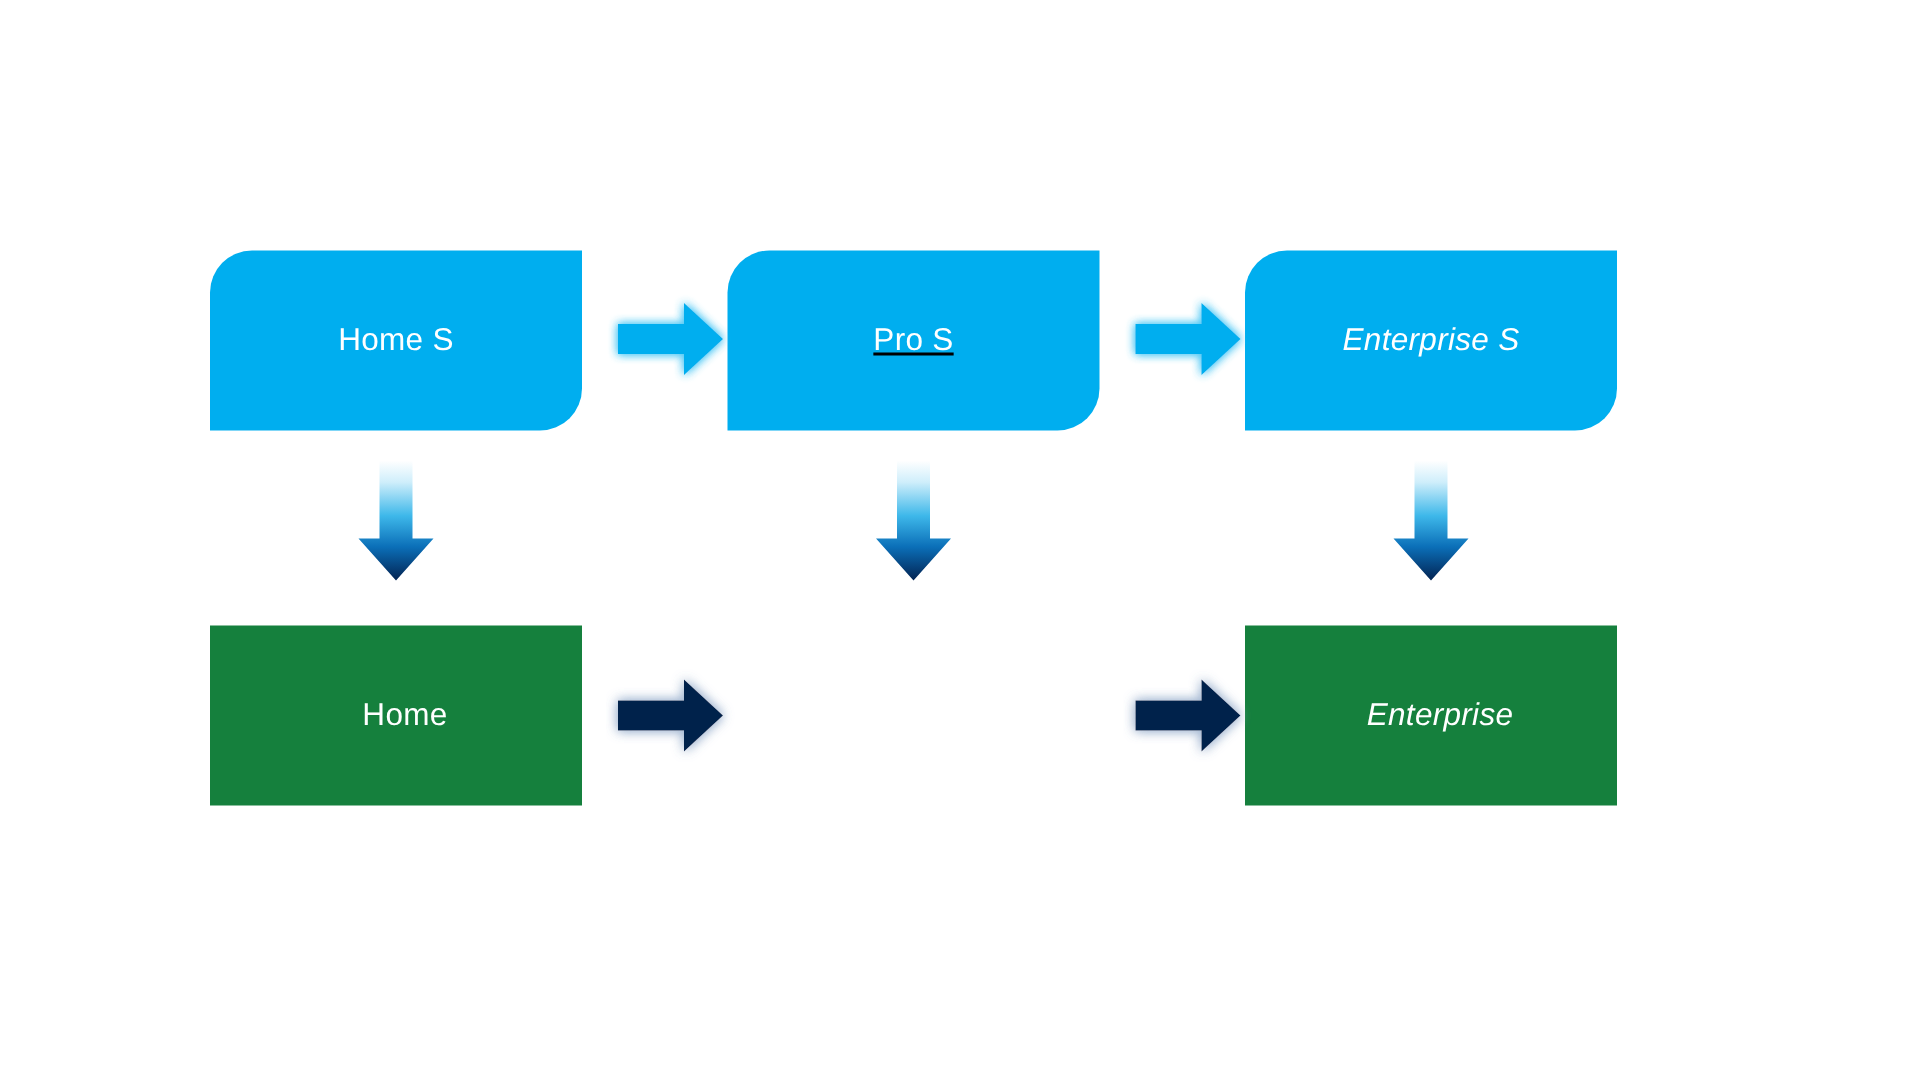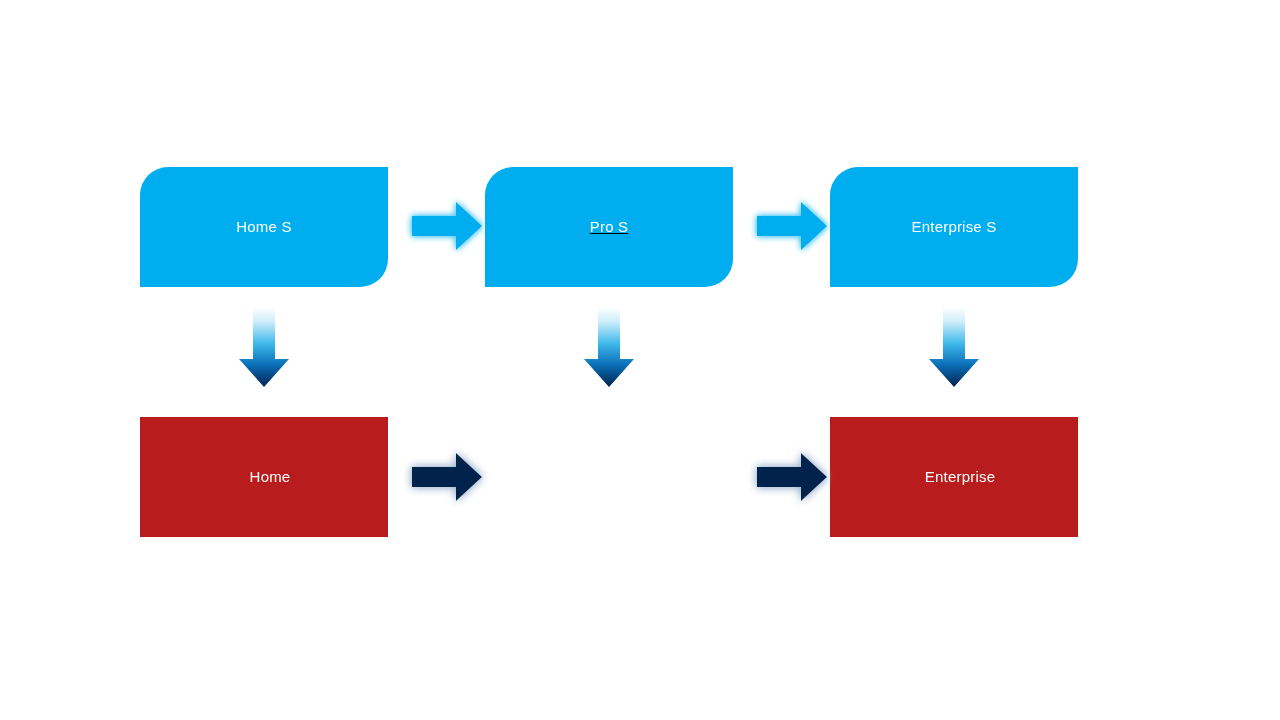--- a/index.html
+++ b/index.html
@@ -39,7 +39,7 @@
 
   .node-label {
     color: #ffffff;
-    font-size: 15px;
+    font-size: 21px;
     font-weight: 400;
     letter-spacing: 0.2px;
     line-height: 1.2;

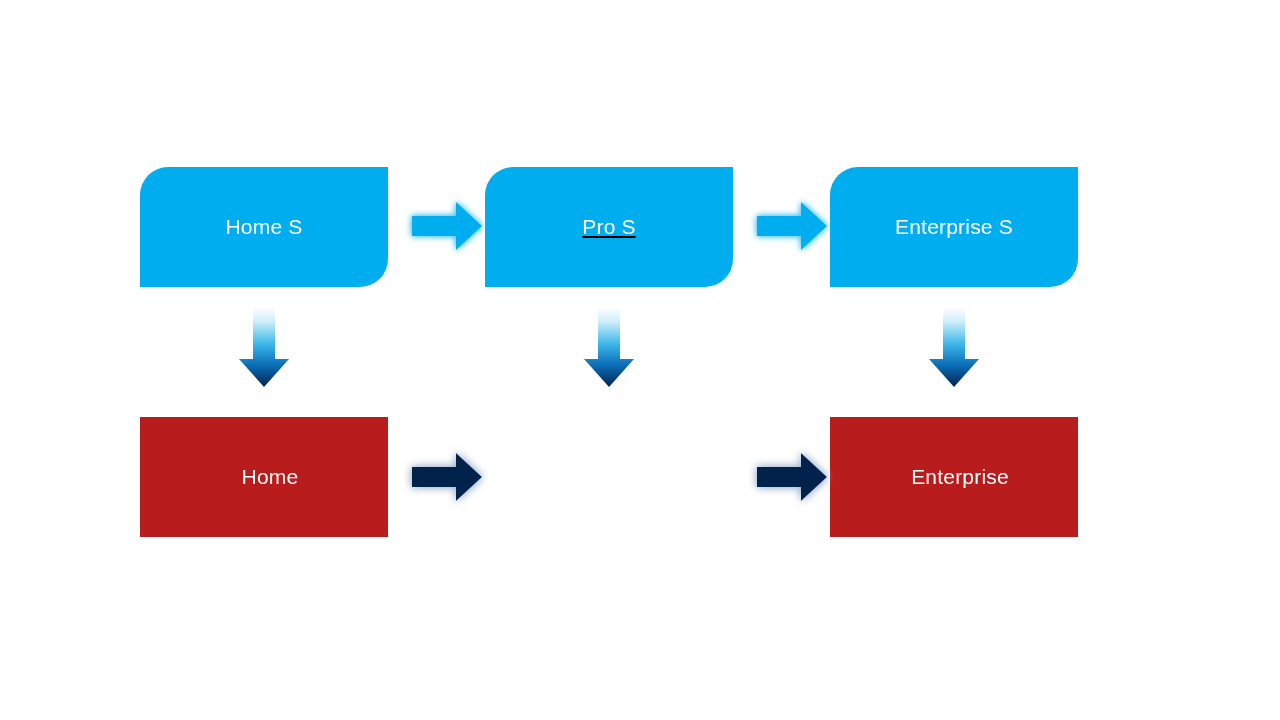--- a/index.html
+++ b/index.html
@@ -67,7 +67,7 @@
   
   .col-1 { left: 140px; }
   .col-2 { left: 485px; text-decoration: underline; }
-  .col-3 { left: 830px; }
+  .col-3 { left: 830px; font-style: italic; }
 
   
   .arrow {

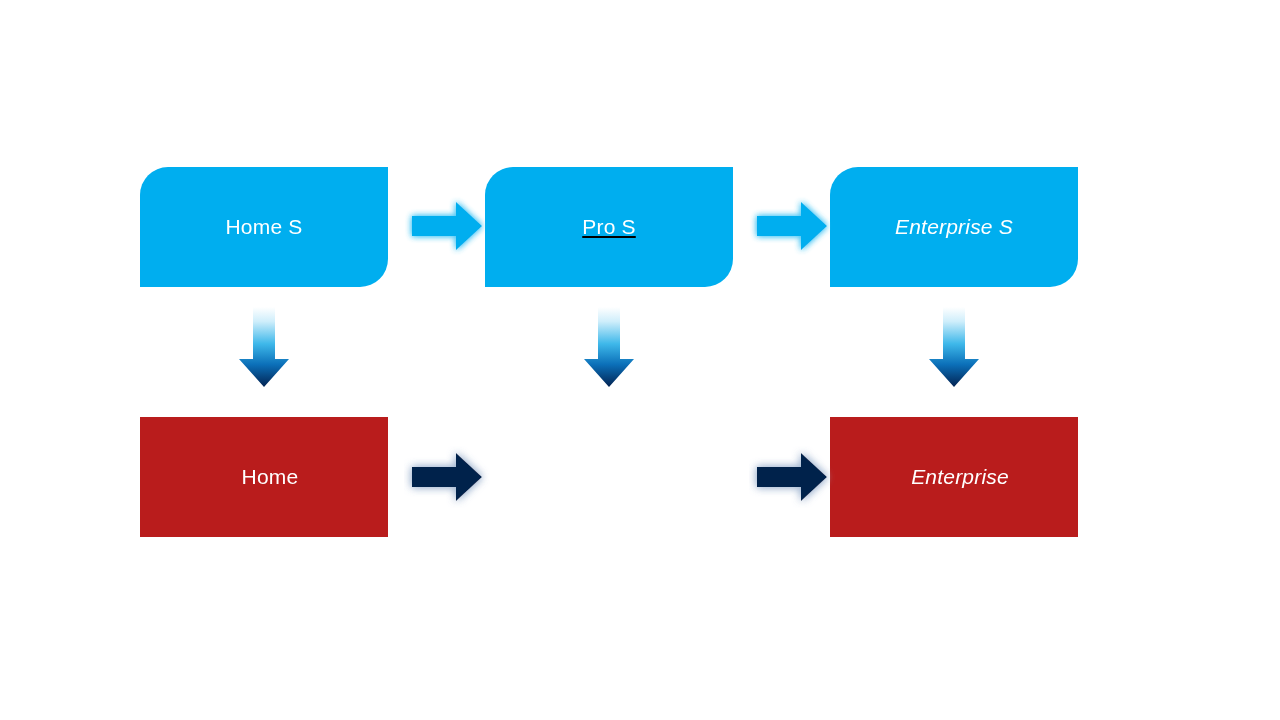--- a/index.html
+++ b/index.html
@@ -55,7 +55,7 @@
 
   
   .node--product {
-    background: #b91c1c;
+    background: #15803d;
     border-radius: 0;
     padding-left: 12px;
   }

